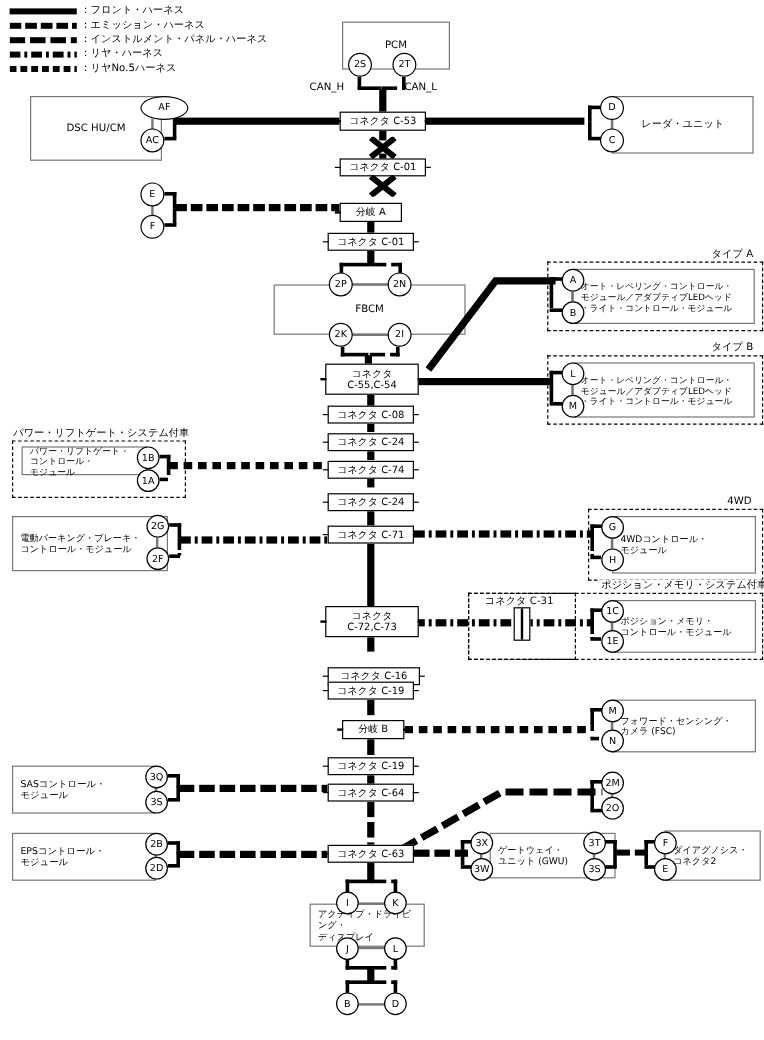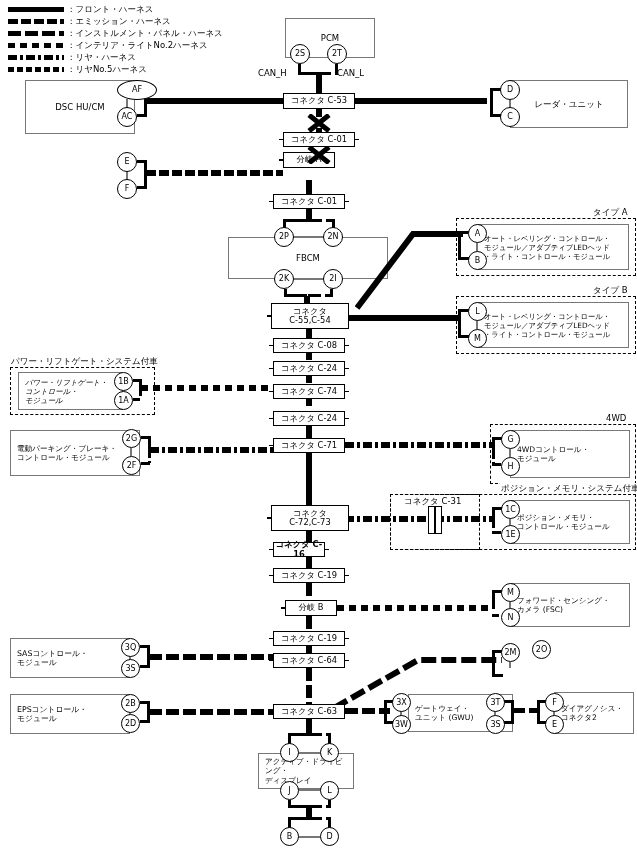--- a/index.html
+++ b/index.html
@@ -75,10 +75,6 @@
       <div class="legend-text">：インストルメント・パネル・ハーネス</div>
     </div>
     <div class="legend-row">
-      <div class="legend-swatch h-int2"></div>
-      <div class="legend-text">：インテリア・ライトNo.2ハーネス</div>
-    </div>
-    <div class="legend-row">
       <div class="legend-swatch h-rear"></div>
       <div class="legend-text">：リヤ・ハーネス</div>
     </div>

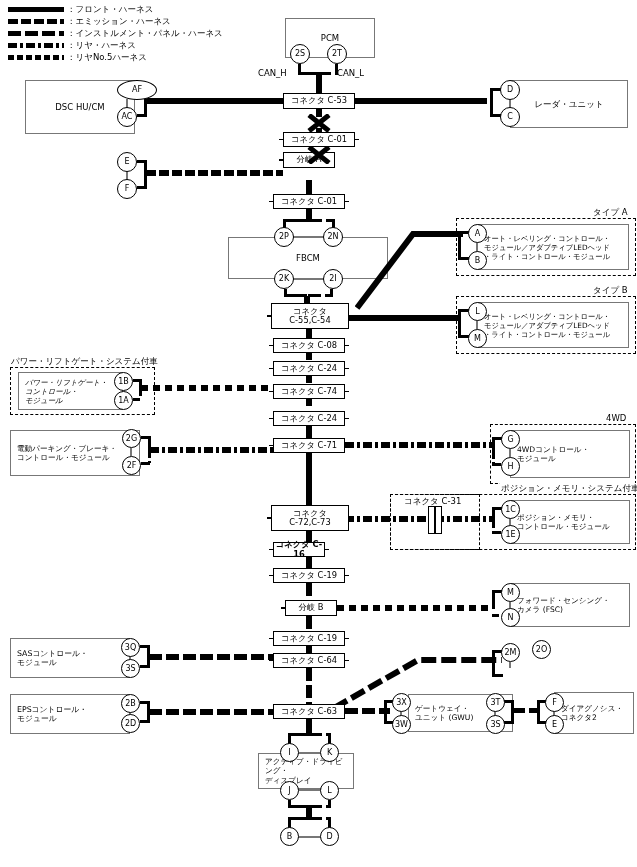--- a/index.html
+++ b/index.html
@@ -155,7 +155,7 @@
   <div class="abs v-ip" style="left:144px;top:174px;width:3px;height:14px;"></div>
   <div class="abs h-emission" style="left:146px;top:170px;width:137px;height:6px;"></div>
 
-  <div class="abs conn" style="left:283px;top:152px;width:52px;height:16px;">
+  <div class="abs conn" style="left:283px;top:169px;width:52px;height:16px;">
     <span class="ctab l"></span>
     <span>分岐 A</span>
   </div>

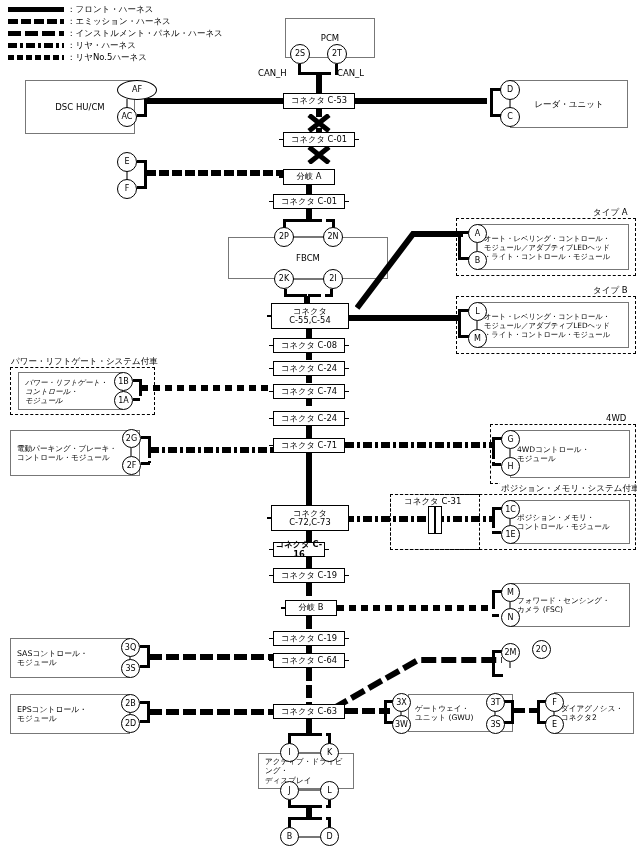--- a/index.html
+++ b/index.html
@@ -249,7 +249,7 @@
 
   <div class="abs optframe" style="left:10px;top:367px;width:145px;height:48px;"></div>
   <div class="abs optlabel" style="left:10px;top:356px;">パワー・リフトゲート・システム付車</div>
-  <div class="abs modbox" style="left:18px;top:372px;width:105px;height:38px;font-style:italic;">
+  <div class="abs modbox" style="left:18px;top:372px;width:105px;height:24px;">
     <div class="mtext" style="font-size:7.4px;line-height:9px;">パワー・リフトゲート・
 コントロール・
 モジュール</div>

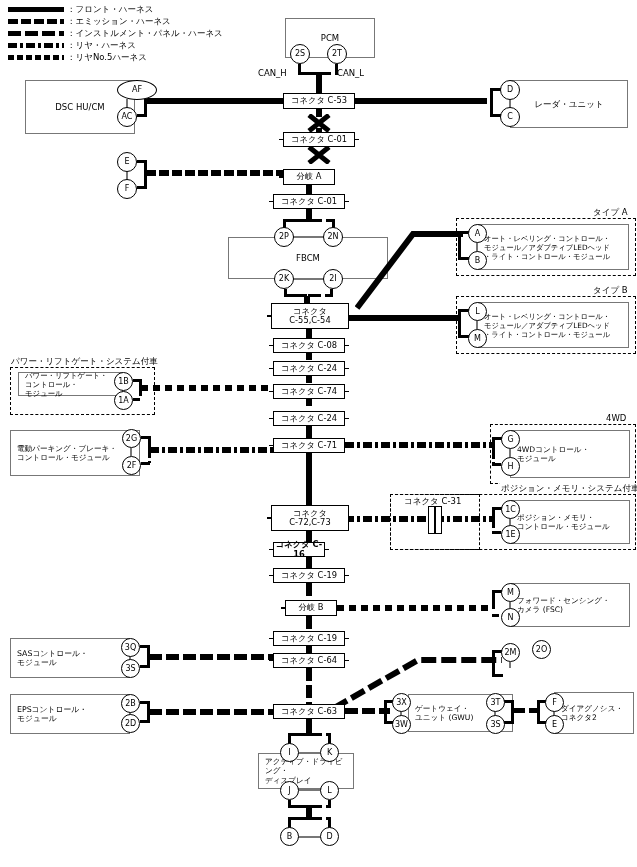--- a/index.html
+++ b/index.html
@@ -340,7 +340,7 @@
   </div>
   <div class="abs v-front" style="left:306px;top:531px;width:6px;height:12px;"></div>
 
-  <div class="abs conn" style="left:273px;top:542px;width:52px;height:15px;font-weight:bold;">
+  <div class="abs conn" style="left:273px;top:556px;width:77px;height:15px;">
     <span class="ctab l"></span>
     <span>コネクタ C-16</span>
     <span class="ctab r"></span>

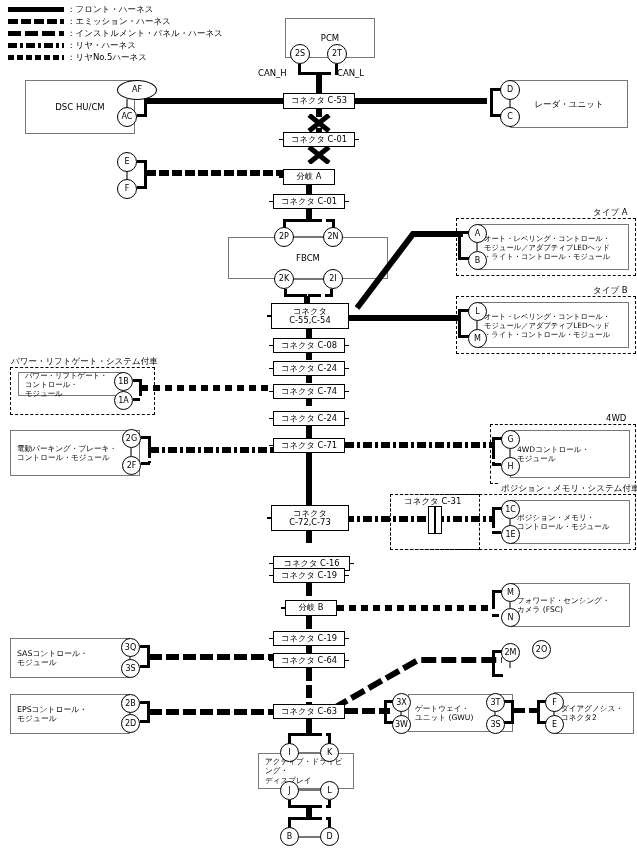--- a/index.html
+++ b/index.html
@@ -406,7 +406,7 @@
   </svg>
 
   <div class="abs term" style="left:501px;top:643px;width:19px;height:19px;">2M</div>
-  <div class="abs term" style="left:501px;top:640px;width:19px;height:19px;margin-left:31px;">2O</div>
+  <div class="abs term" style="left:501px;top:664px;width:19px;height:19px;">2O</div>
   <div class="abs" style="left:509px;top:662px;width:2px;height:6px;background:#777;"></div>
   <div class="abs" style="left:492px;top:650px;width:11px;height:3px;background:#000;"></div>
   <div class="abs" style="left:492px;top:650px;width:3px;height:13px;background:#000;"></div>

